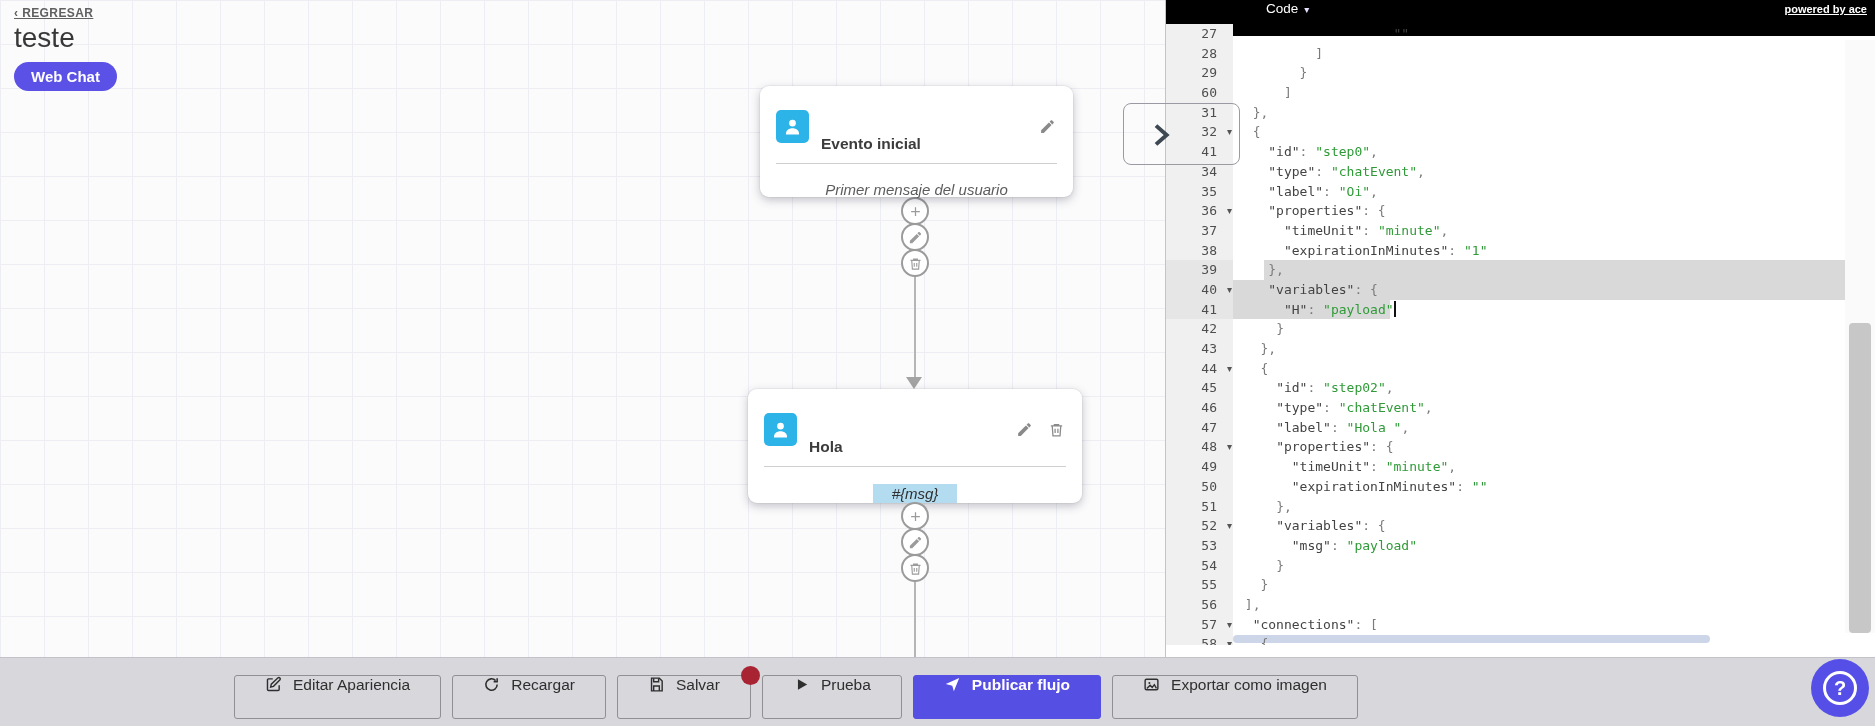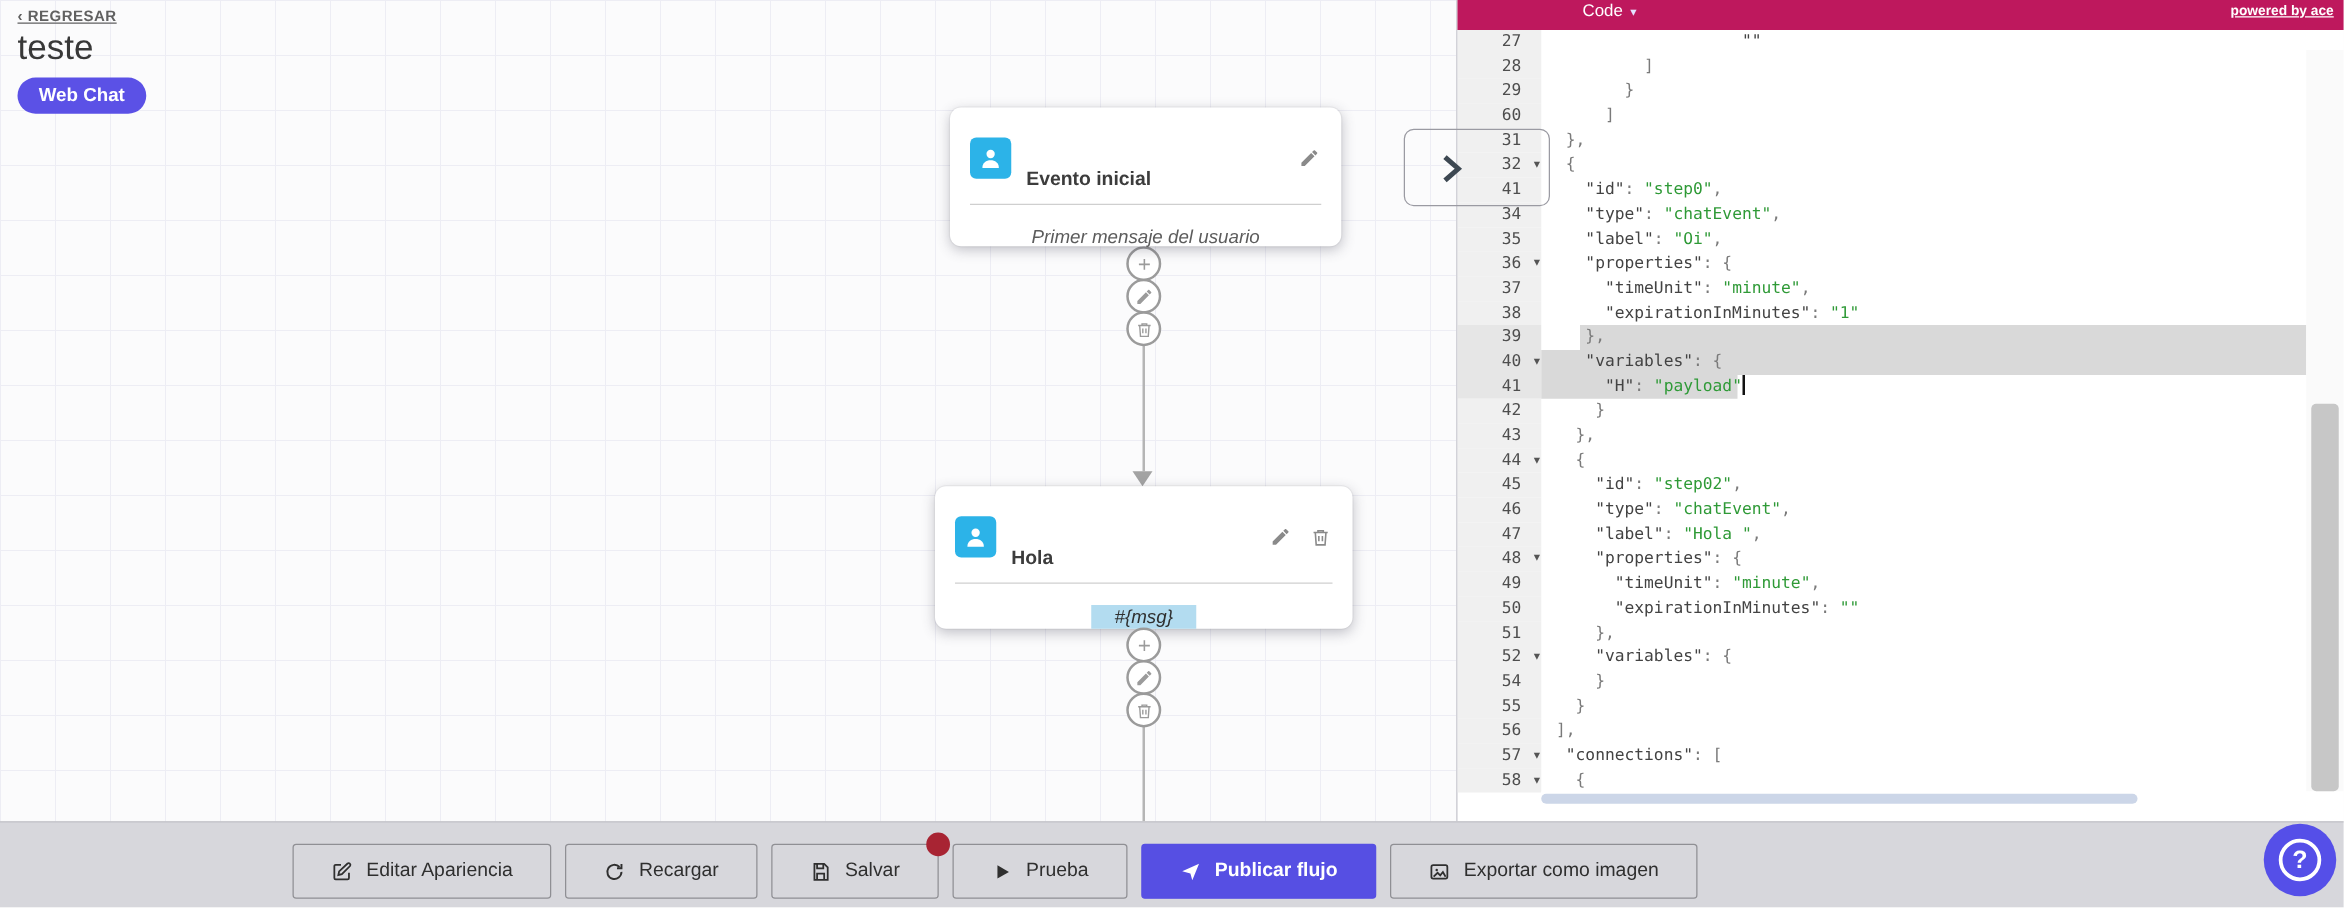--- a/index.html
+++ b/index.html
@@ -52,7 +52,7 @@
   
   #codepanel { position:absolute; left:1165px; top:0; width:710px; height:657px;
     background:#fff; border-left:1px solid #c3c3cc; }
-  #codehead { position:absolute; left:0; top:0; right:0; height:24px; background:#be185d; }
+  #codehead { position:absolute; left:0; top:0; right:0; height:36px; background:#000000; }
   #code-dd { position:absolute; left:100px; top:1px; color:#fff; font-size:13.5px; cursor:pointer; }
   #code-dd .caret { font-size:10px; margin-left:6px; color:#e4e2ff; }
   #powered { position:absolute; right:8px; top:3px; color:#fff; font-size:11px; font-weight:bold;

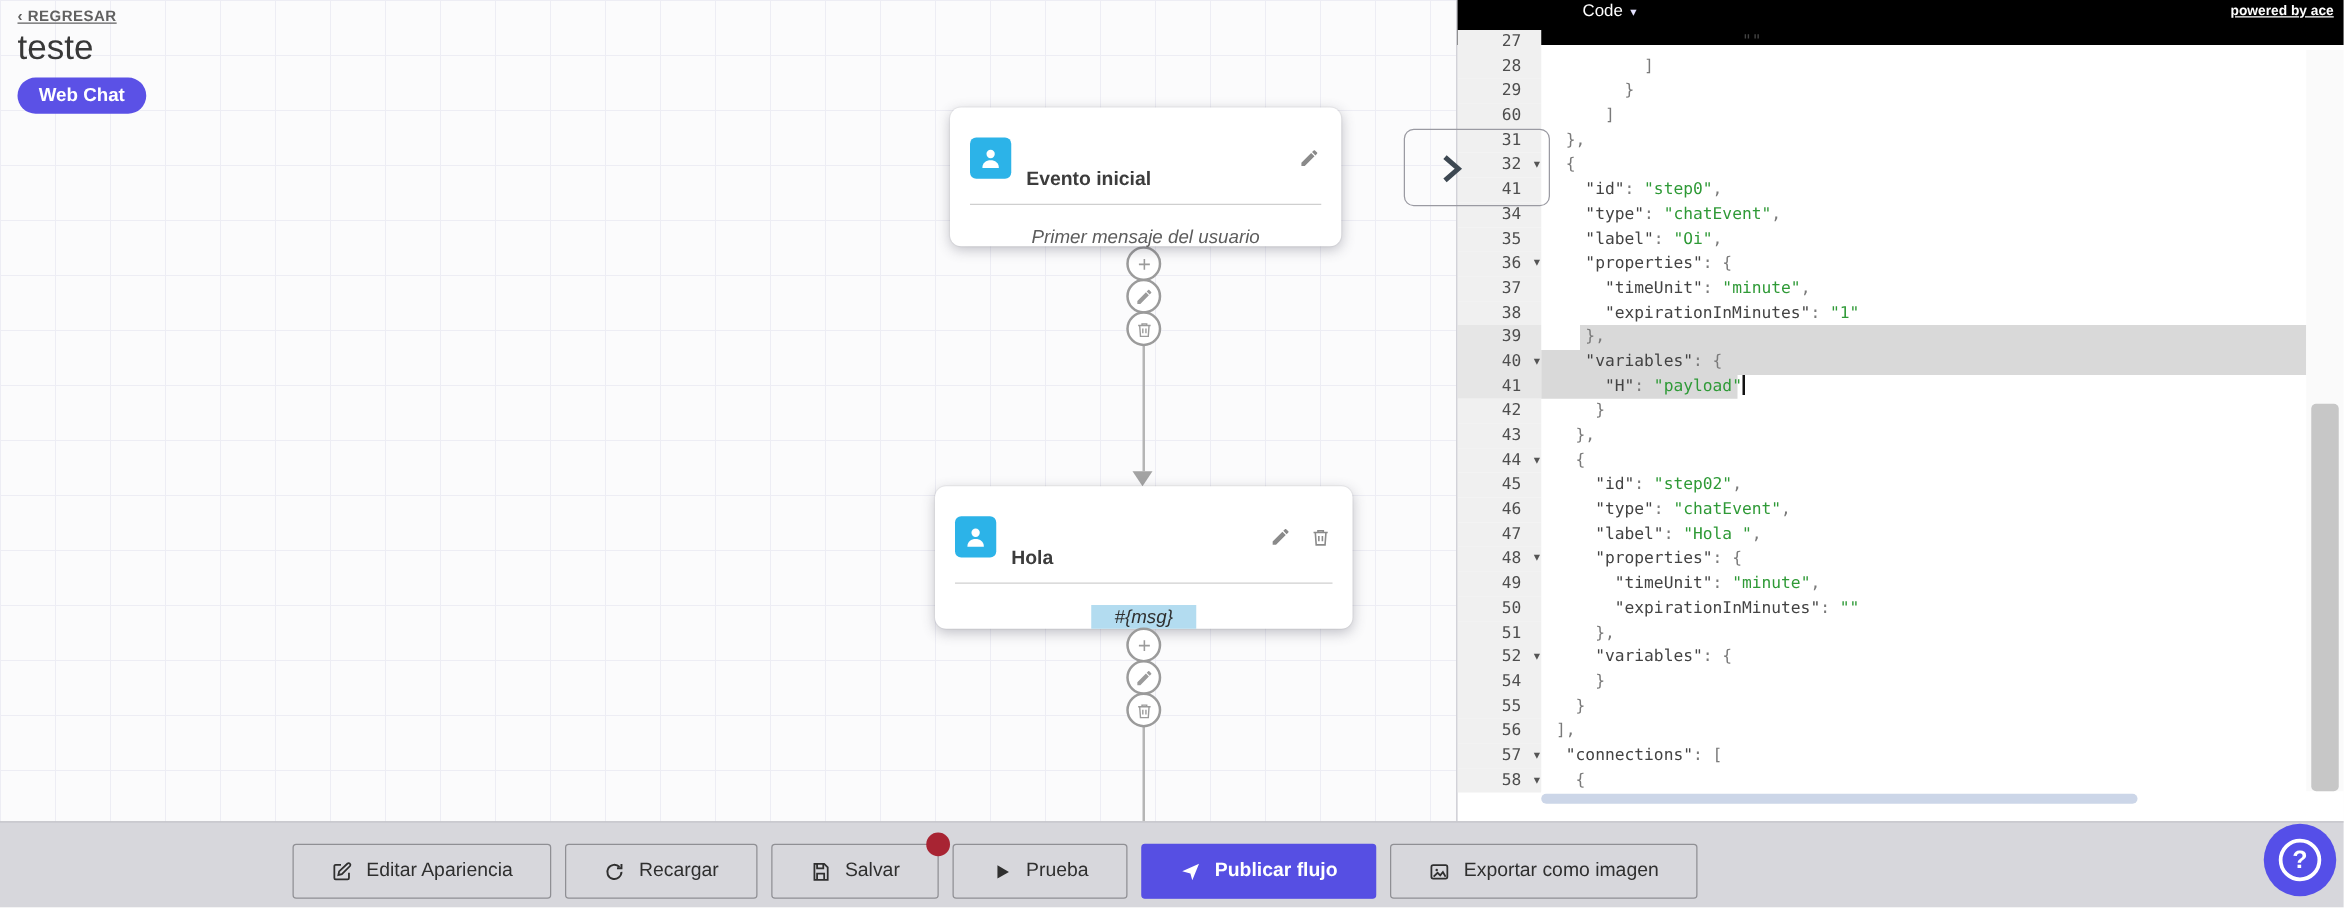--- a/index.html
+++ b/index.html
@@ -235,6 +235,7 @@
           <div class="cl"><div class="gut"><span>50</span></div><div class="txt"><span style="display: inline-block; width: 7ch;"></span><span class="tk-k">"expirationInMinutes"</span><span class="tk-p">: </span><span class="tk-s">""</span></div></div>
           <div class="cl"><div class="gut"><span>51</span></div><div class="txt"><span style="display: inline-block; width: 5ch;"></span><span class="tk-p">},</span></div></div>
           <div class="cl"><div class="gut"><span>52</span><span class="fold">▾</span></div><div class="txt"><span style="display: inline-block; width: 5ch;"></span><span class="tk-k">"variables"</span><span class="tk-p">: {</span></div></div>
+          <div class="cl"><div class="gut"><span>53</span></div><div class="txt"><span style="display: inline-block; width: 7ch;"></span><span class="tk-k">"msg"</span><span class="tk-p">: </span><span class="tk-s">"payload"</span></div></div>
           <div class="cl"><div class="gut"><span>54</span></div><div class="txt"><span style="display: inline-block; width: 5ch;"></span><span class="tk-p">}</span></div></div>
           <div class="cl"><div class="gut"><span>55</span></div><div class="txt"><span style="display: inline-block; width: 3ch;"></span><span class="tk-p">}</span></div></div>
           <div class="cl"><div class="gut"><span>56</span></div><div class="txt"><span style="display: inline-block; width: 1ch;"></span><span class="tk-p">],</span></div></div>

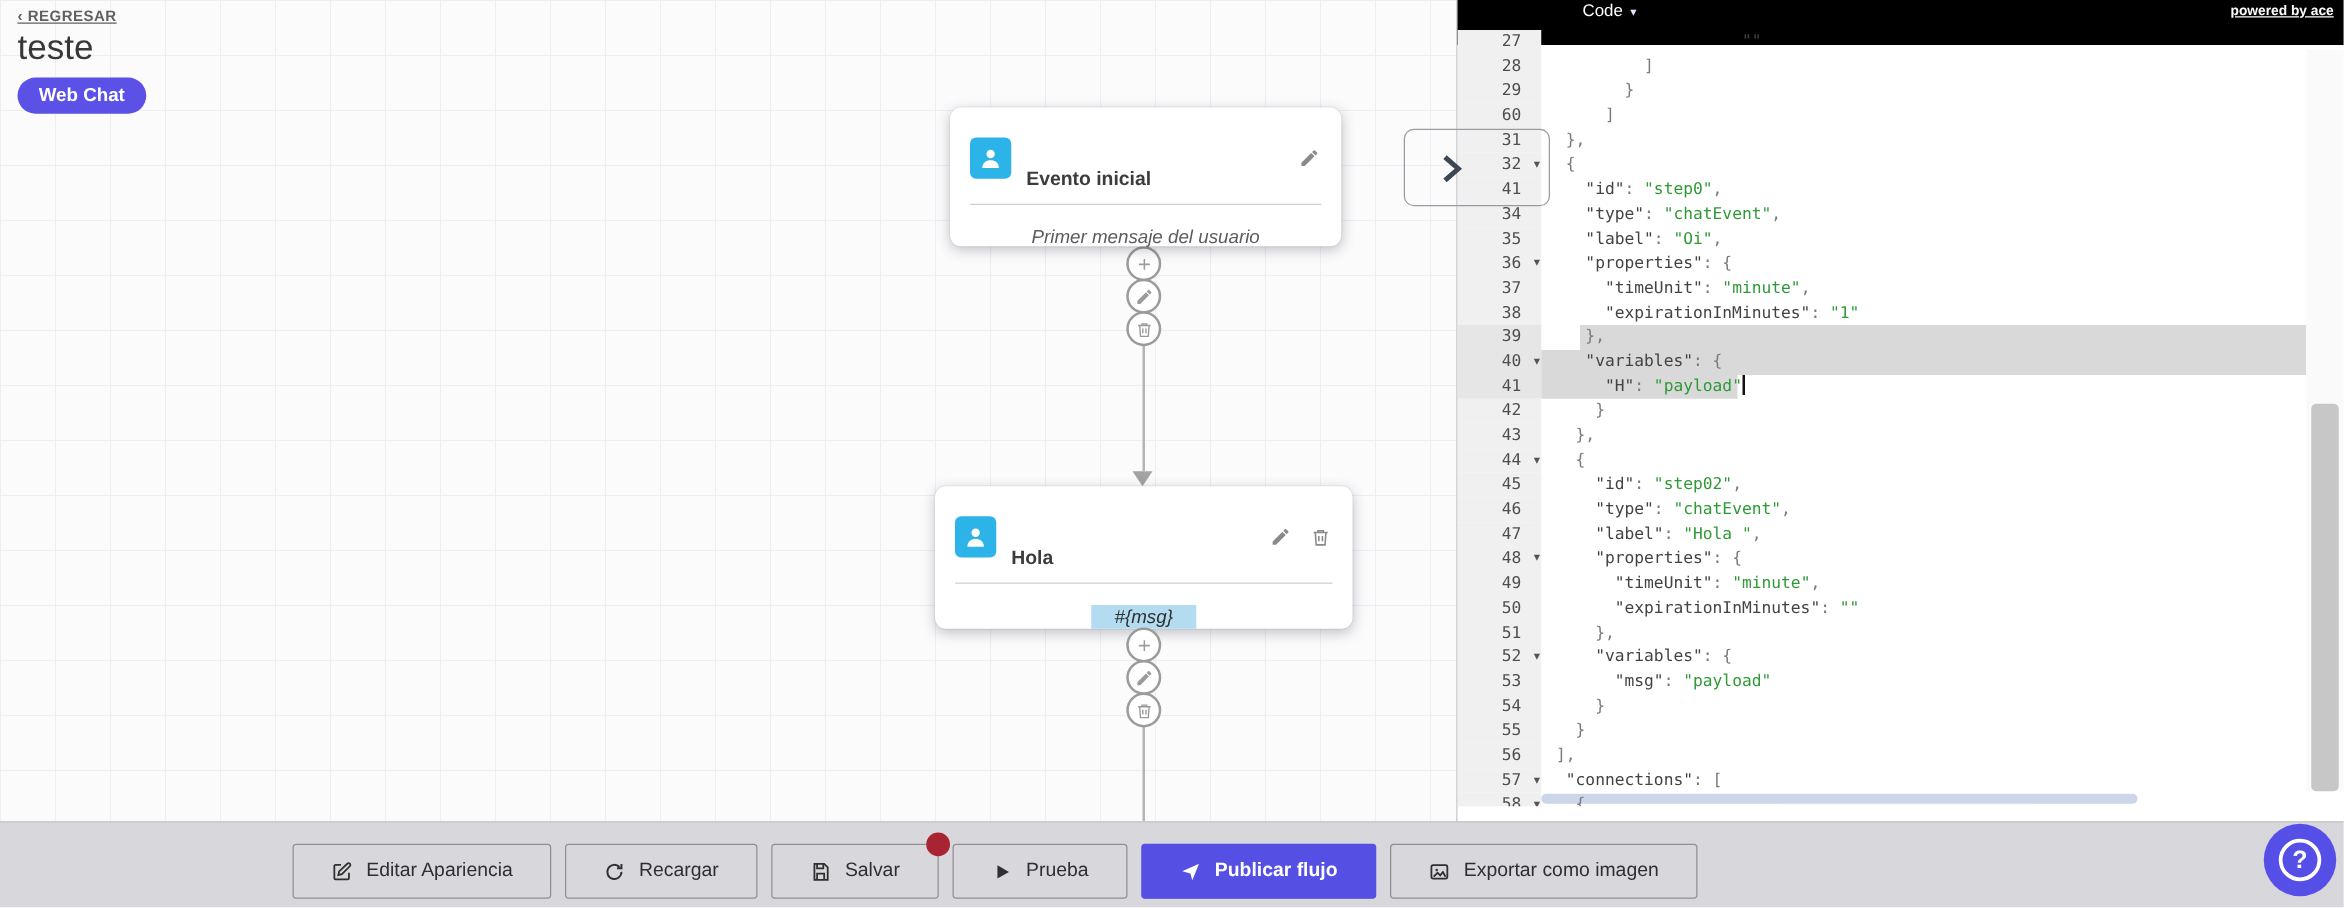--- a/index.html
+++ b/index.html
@@ -90,7 +90,7 @@
   #toolbar { position:absolute; left:0; top:657px; width:1875px; height:69px;
     background:#d7d7dc; border-top:1px solid #c2c2c8; }
   #toolbar-buttons { position:absolute; left:234px; top:17px; display:flex; gap:11px; }
-  .tbtn { position:relative; height:44px; padding:0 30px; display:flex; align-items:center; gap:11px;
+  .tbtn { position:relative; height:44px; padding:0 30px; display:flex; gap:11px;
     background:#d7d7dc; border:1px solid #8f8f94; border-radius:3px;
     font-family:"Liberation Sans", sans-serif; font-size:15.5px; color:#2f2f2f; cursor:pointer; }
   .tbtn .ticon { display:flex; } .tbtn .ticon svg { width:17px; height:17px; }

